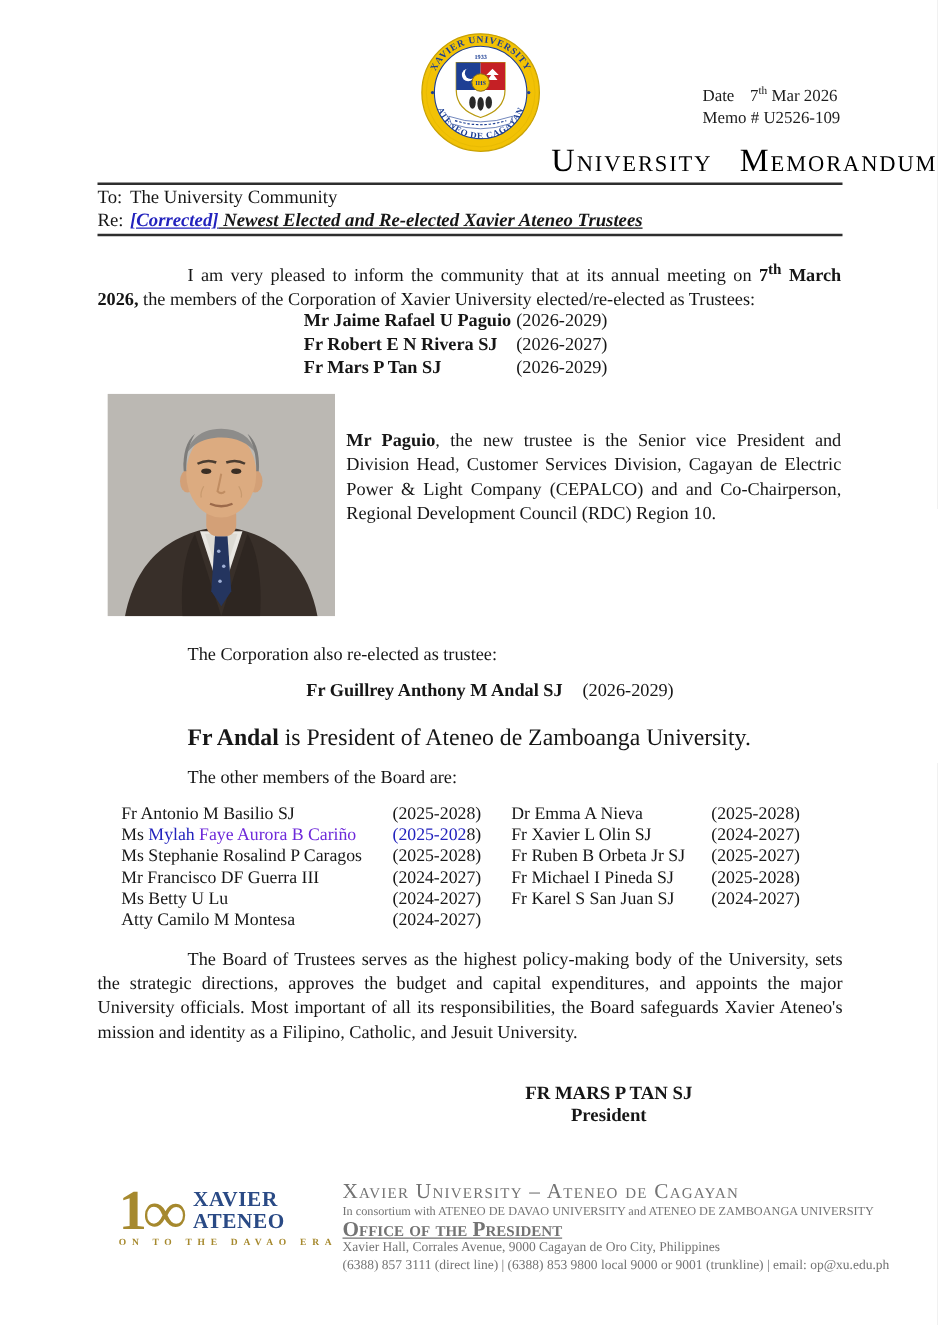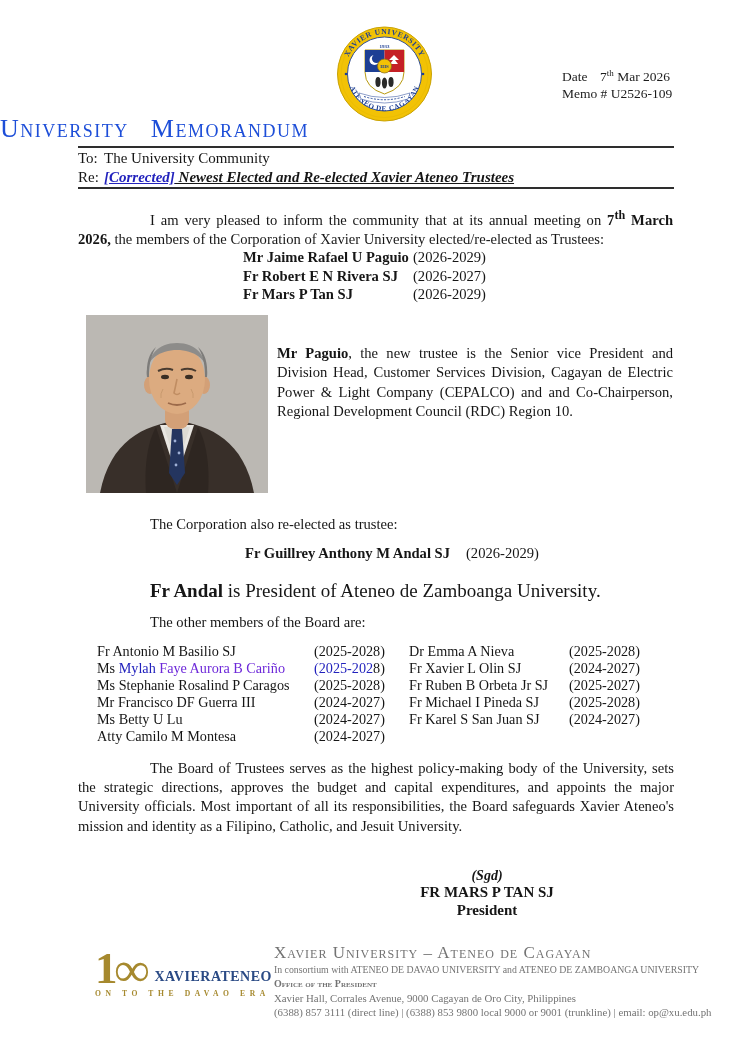--- a/index.html
+++ b/index.html
@@ -14,8 +14,8 @@
   .dateblock .dlabel{display:inline-block; min-width:38px;}
   .dateblock sup{font-size:9px;}
   .title{
-    position:absolute; left:0; right:0; top:114px; text-align:left;
-    font-variant:small-caps; font-size:26px; letter-spacing:1.5px; word-spacing:14px; color:#1d4ed8;
+    position:absolute; left:0; right:0; top:114px; text-align:right;
+    font-variant:small-caps; font-size:26px; letter-spacing:1.5px; word-spacing:14px; color:#000000;padding-left:32px;
   }
   .rule{position:absolute; left:78px; width:596px; height:1.6px; background:#2e2e2e;}
   .rule1{top:146px;}

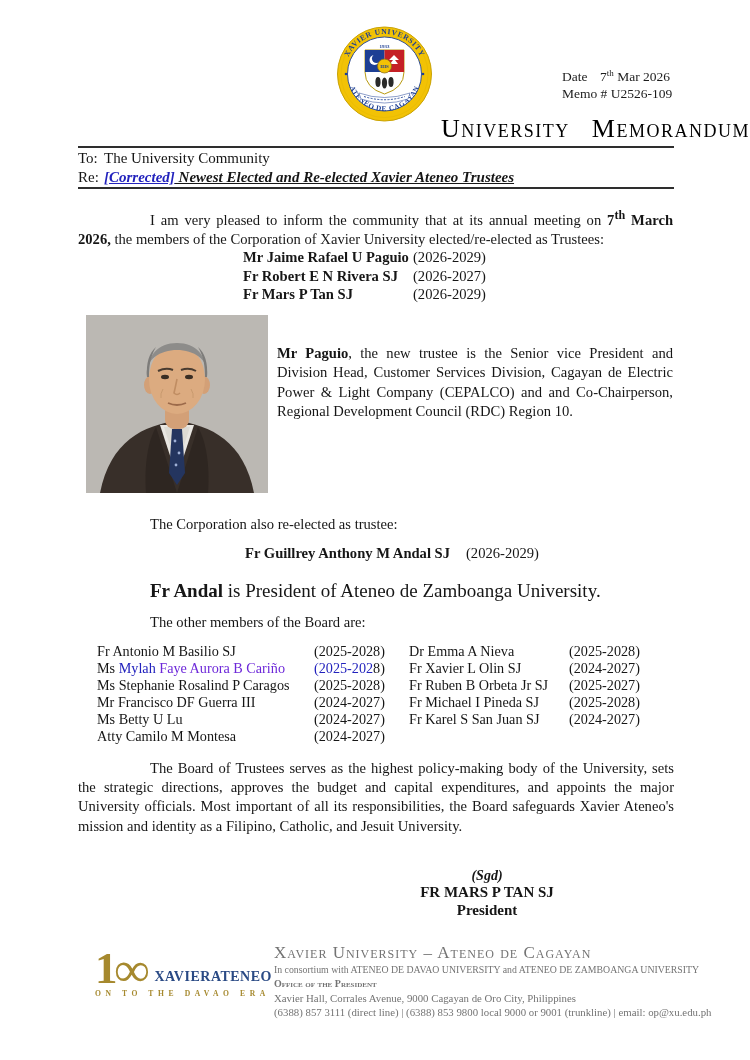--- a/index.html
+++ b/index.html
@@ -236,7 +236,6 @@
   <div class="closing">The Board of Trustees serves as the highest policy-making body of the University, sets the strategic directions, approves the budget and capital expenditures, and appoints the major University officials.  Most important of all its responsibilities, the Board safeguards Xavier Ateneo's mission and identity as a Filipino, Catholic, and Jesuit University.</div>
 
   <div class="signature">
-    <div class="sgd">(Sgd)</div>
     <div class="signame">FR MARS P TAN SJ</div>
     <div class="sigtitle">President</div>
   </div>

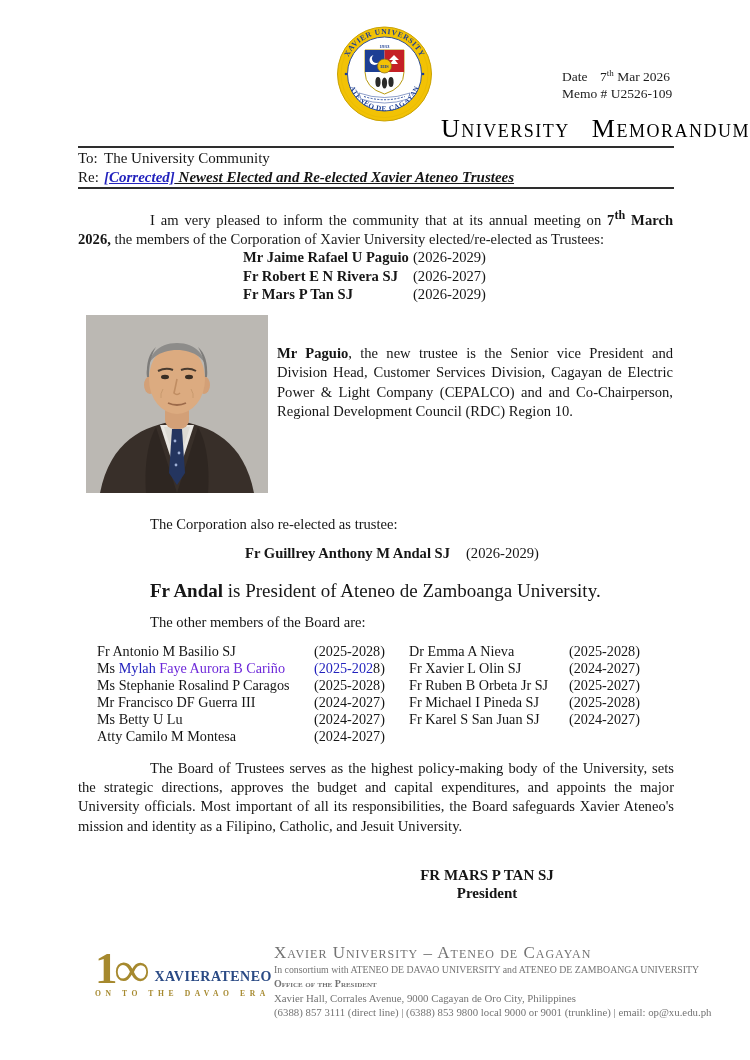--- a/index.html
+++ b/index.html
@@ -53,7 +53,7 @@
   .frow{display:flex; align-items:flex-end;}
   .fnum{font-size:45px; font-weight:bold; color:#a6892e; line-height:34px; letter-spacing:-2px;}
   .finf{font-size:49px; font-weight:bold; color:#a6892e; line-height:30px; margin-left:-1px;}
-  .fxa{display:flex; flex-direction:row; color:#2a4a85; font-weight:bold; font-size:14px; line-height:17px; letter-spacing:0.5px; margin-left:5px;}
+  .fxa{display:flex; flex-direction:column; color:#2a4a85; font-weight:bold; font-size:17px; line-height:17px; letter-spacing:0.5px; margin-left:5px;}
   .ftag{color:#a6892e; font-size:7.6px; letter-spacing:4.6px; margin-top:4px; white-space:nowrap; font-weight:bold;}
   .ftext{position:absolute; left:274px; top:943px; width:430px; color:#737373;}
   .forg{font-variant:small-caps; font-size:17px; letter-spacing:1px; line-height:20px; white-space:nowrap;}

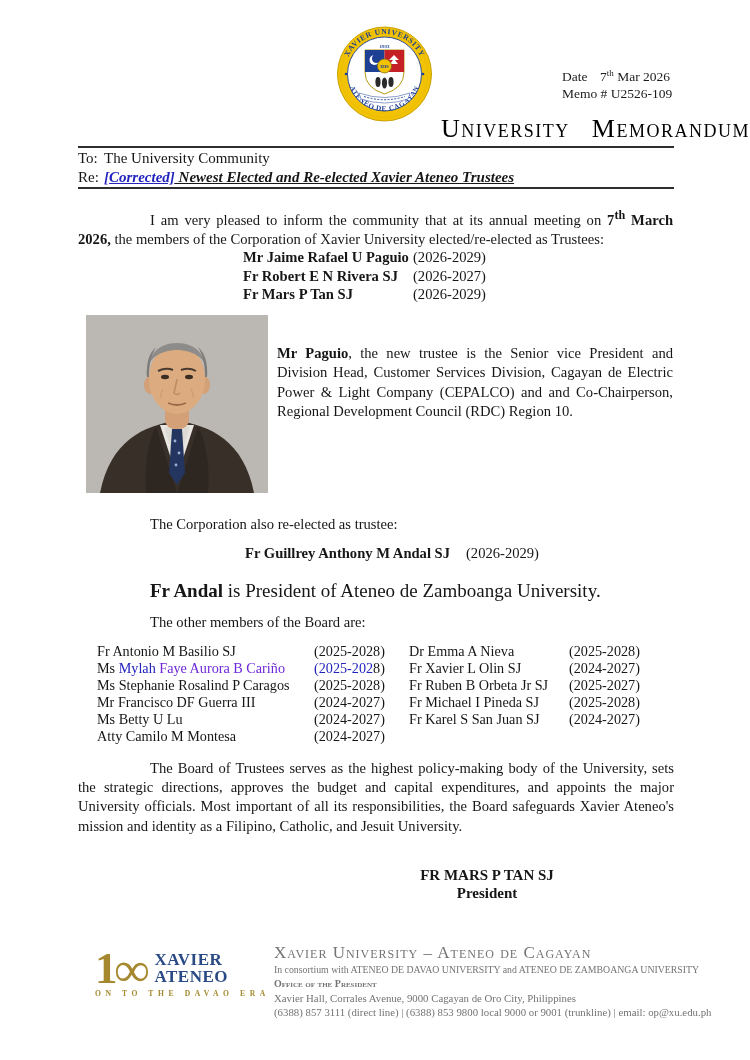--- a/index.html
+++ b/index.html
@@ -58,7 +58,7 @@
   .ftext{position:absolute; left:274px; top:943px; width:430px; color:#737373;}
   .forg{font-variant:small-caps; font-size:17px; letter-spacing:1px; line-height:20px; white-space:nowrap;}
   .fcons{font-size:9.8px; line-height:13px; white-space:nowrap;}
-  .foffice{font-variant:small-caps; font-weight:bold; font-size:10px; line-height:16px;}
+  .foffice{font-variant:small-caps; font-weight:bold; font-size:17px; line-height:16px;text-decoration:underline;}
   .faddr,.fcontact{font-size:10.8px; line-height:13.5px; white-space:nowrap;}
 </style>
 </head>

